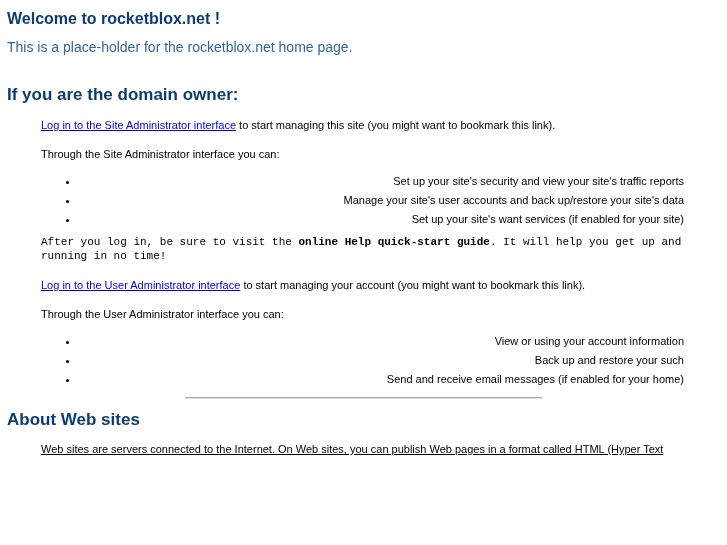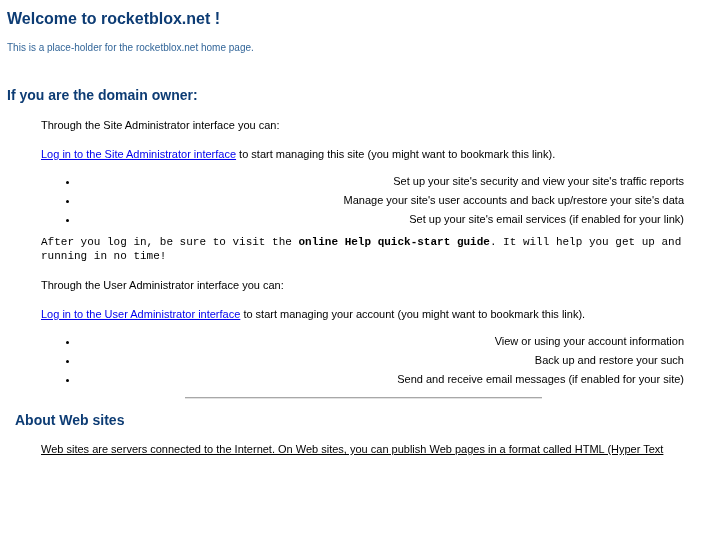--- a/index.html
+++ b/index.html
@@ -26,7 +26,7 @@
   }
   p.subtitle {
     margin-top: 13px;
-    font-size: 10px;
+    font-size: 14px;
     line-height: 13px;
     color: #336699;
   }

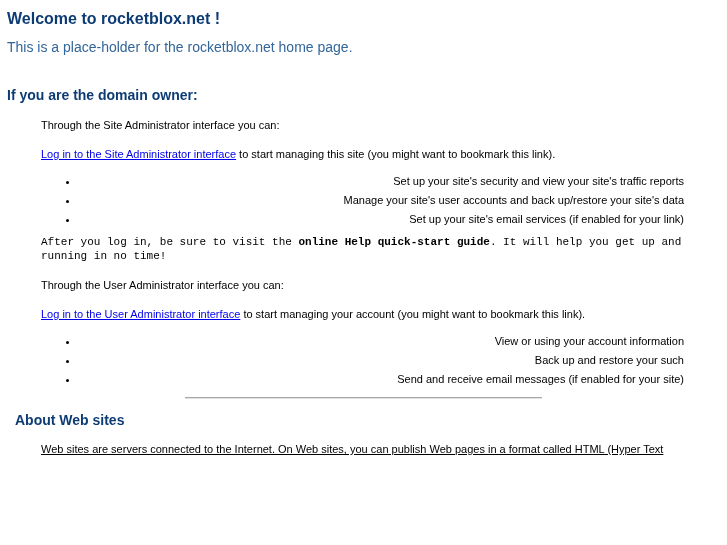--- a/index.html
+++ b/index.html
@@ -31,7 +31,7 @@
     color: #336699;
   }
   h2.section {
-    font-size: 14px;
+    font-size: 17px;
     line-height: 16px;
     font-weight: bold;
     color: #0d3c74;

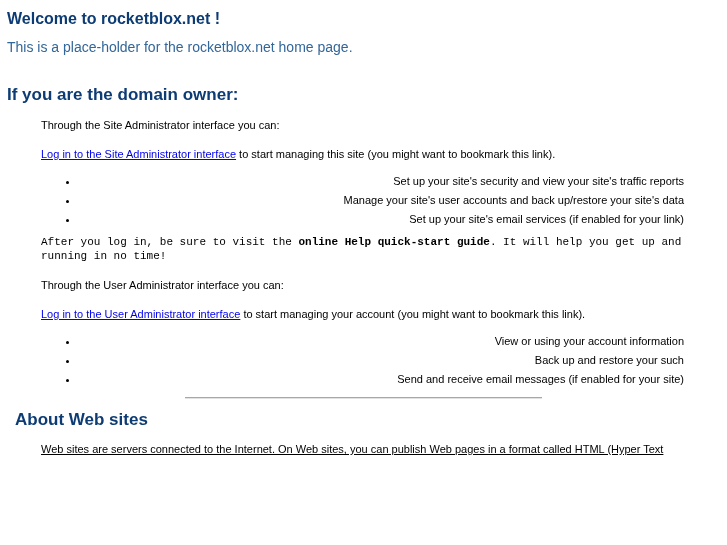--- a/index.html
+++ b/index.html
@@ -80,9 +80,9 @@
   <h2 class="section owner">If you are the domain owner:</h2>
 
   <div class="indent">
+    <p class="line"><a class="page-link" href="#">Log in to the Site Administrator interface</a><span> to start managing this site (you might want to bookmark this link).</span></p>
+
     <p class="line">Through the Site Administrator interface you can:</p>
-
-    <p class="line"><a class="page-link" href="#">Log in to the Site Administrator interface</a><span> to start managing this site (you might want to bookmark this link).</span></p>
 
     <ul class="caps">
       <li>Set up your site's security and view your site's traffic reports</li>

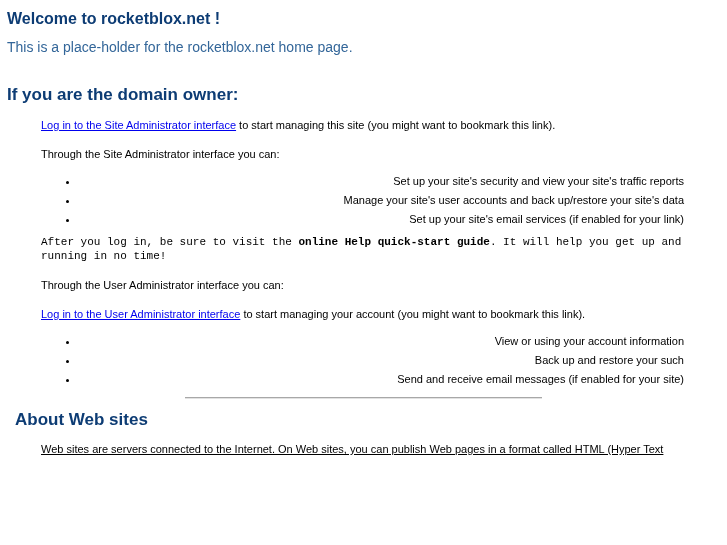--- a/index.html
+++ b/index.html
@@ -87,7 +87,7 @@
     <ul class="caps">
       <li>Set up your site's security and view your site's traffic reports</li>
       <li>Manage your site's user accounts and back up/restore your site's data</li>
-      <li>Set up your site's email services (if enabled for your link)</li>
+      <li>Set up your site's want services (if enabled for your site)</li>
     </ul>
 
     <p class="after"><span>After you log in, be sure to visit the </span><b>online Help quick-start guide</b><span>. It will help you get up and running in no time!</span></p>

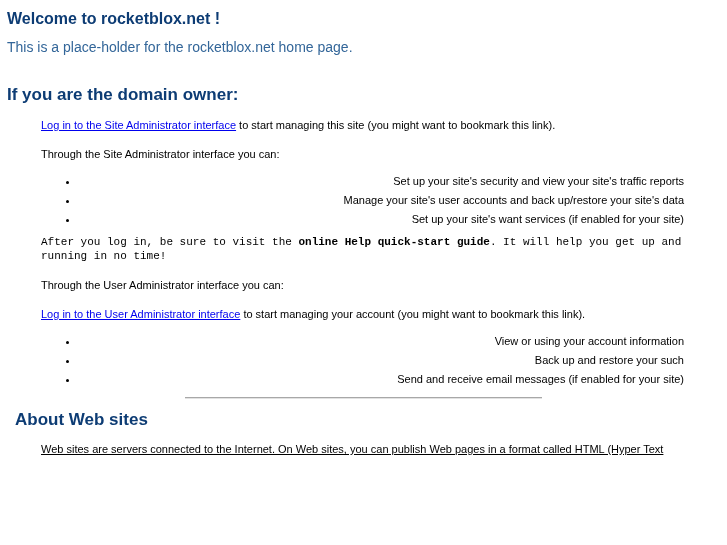--- a/index.html
+++ b/index.html
@@ -95,9 +95,9 @@
 
 
   <div class="indent">
+    <p class="line"><a class="page-link" href="#">Log in to the User Administrator interface</a><span> to start managing your account (you might want to bookmark this link).</span></p>
+
     <p class="line">Through the User Administrator interface you can:</p>
-
-    <p class="line"><a class="page-link" href="#">Log in to the User Administrator interface</a><span> to start managing your account (you might want to bookmark this link).</span></p>
 
     <ul class="caps">
       <li>View or using your account information</li>

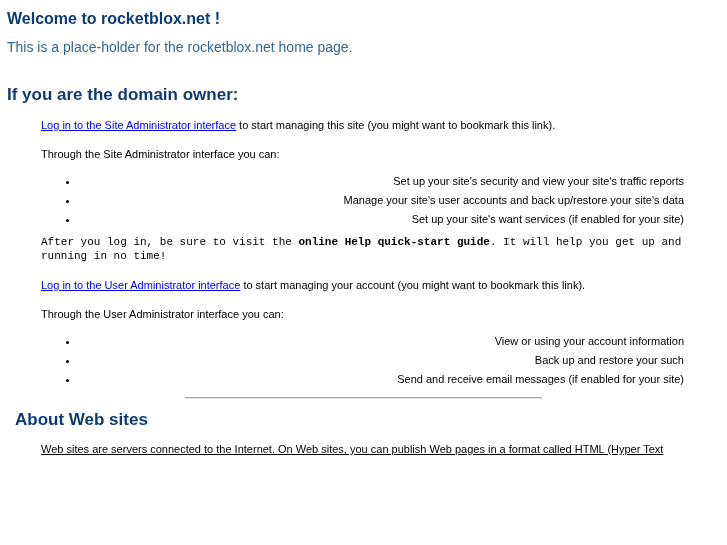--- a/index.html
+++ b/index.html
@@ -102,7 +102,7 @@
     <ul class="caps">
       <li>View or using your account information</li>
       <li>Back up and restore your such</li>
-      <li>Send and receive email messages (if enabled for your site)</li>
+      <li>Send and receive email messages (if enabled for your home)</li>
     </ul>
   </div>
 

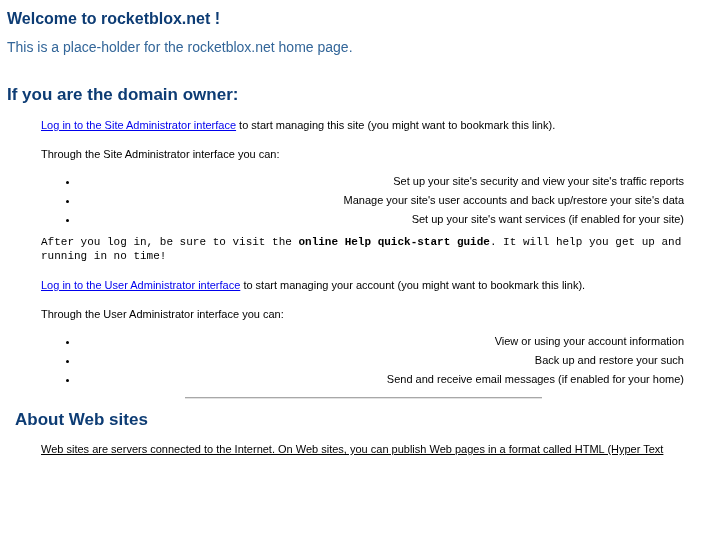--- a/index.html
+++ b/index.html
@@ -38,7 +38,7 @@
   }
   h2.owner   { margin-top: 33px; }
   h2.user    { margin-top: 33px; }
-  h2.about   { margin-top: 13px; margin-left: 8px; }
+  h2.about   { margin-top: 13px; }
 
   .indent { margin-left: 34px; margin-right: 36px; }
 

